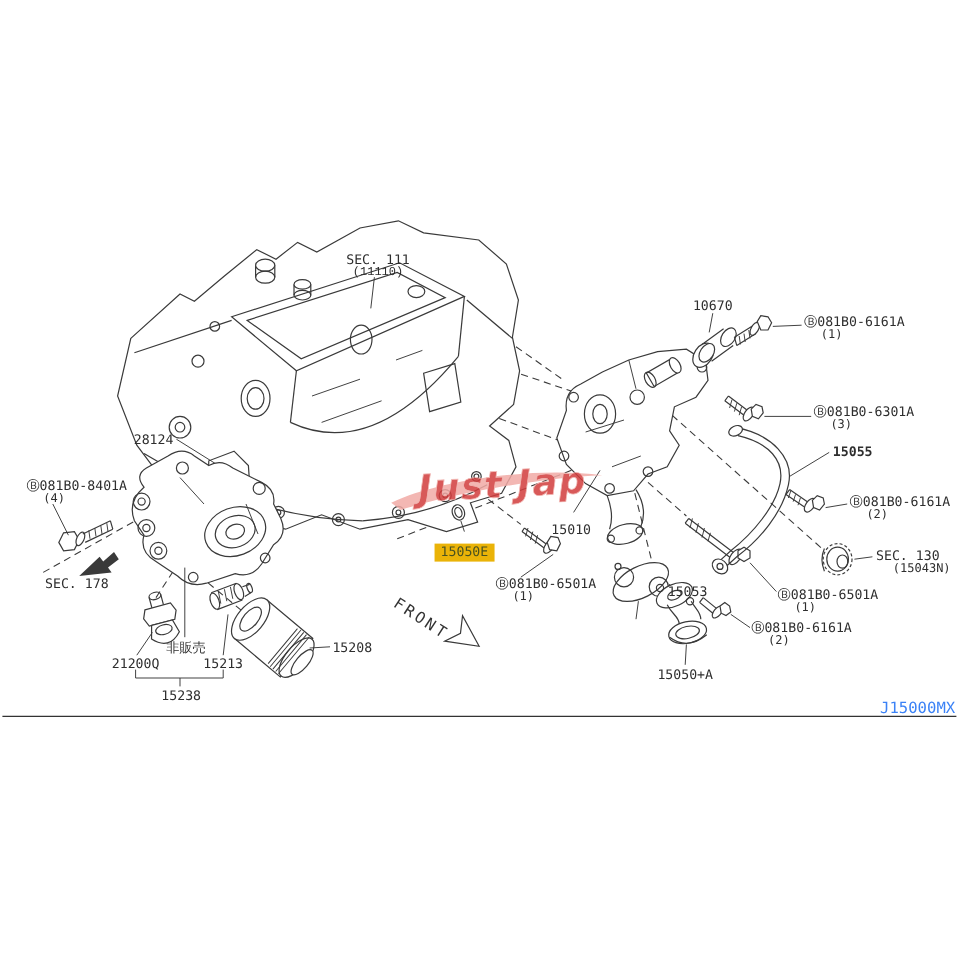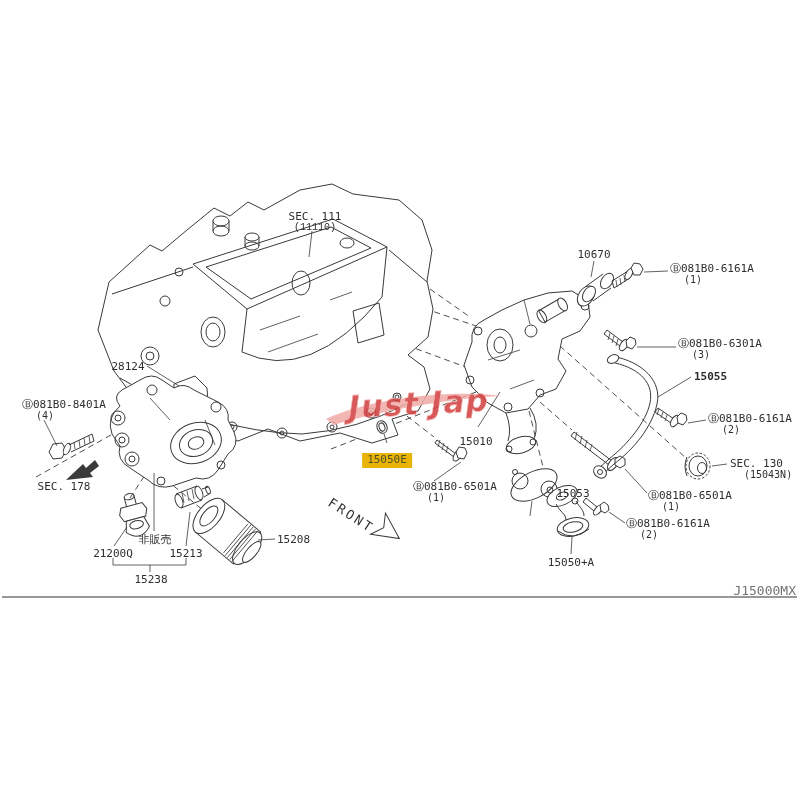--- a/index.html
+++ b/index.html
@@ -13,7 +13,7 @@
   .plabel .qty{font-size:10px;line-height:10px;padding-left:14px;}
   .plabel.ctr .qty{padding-left:0;text-align:center;font-family:Liberation Mono, monospace;}
   .plabel.hl .txt{background:#eab308;color:#4a5220;padding:1px 5px 2px 5px;}
-  .code{position:absolute;top:583px;right:4px;font-size:13px;color:#737373;
+  .code{position:absolute;top:583px;right:4px;font-size:13px;color:#3b82f6;
         font-family:"DejaVu Sans Mono","DejaVu Sans",monospace;}
   .front-text{font-family:"DejaVu Sans Mono","DejaVu Sans",monospace;font-size:13px;
         letter-spacing:2.5px;fill:#333;}

